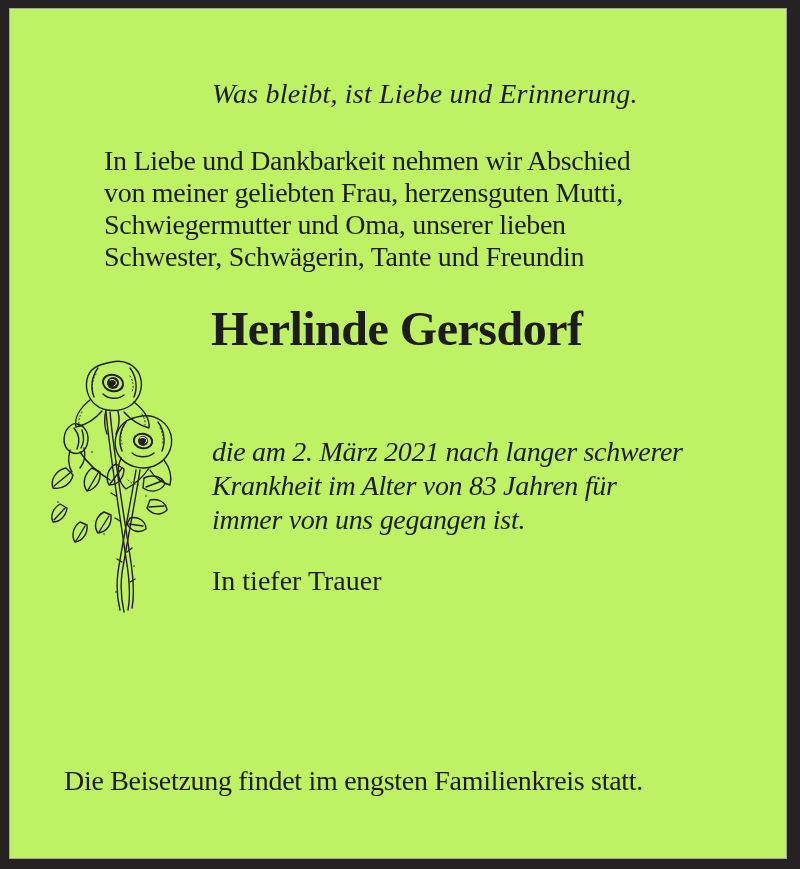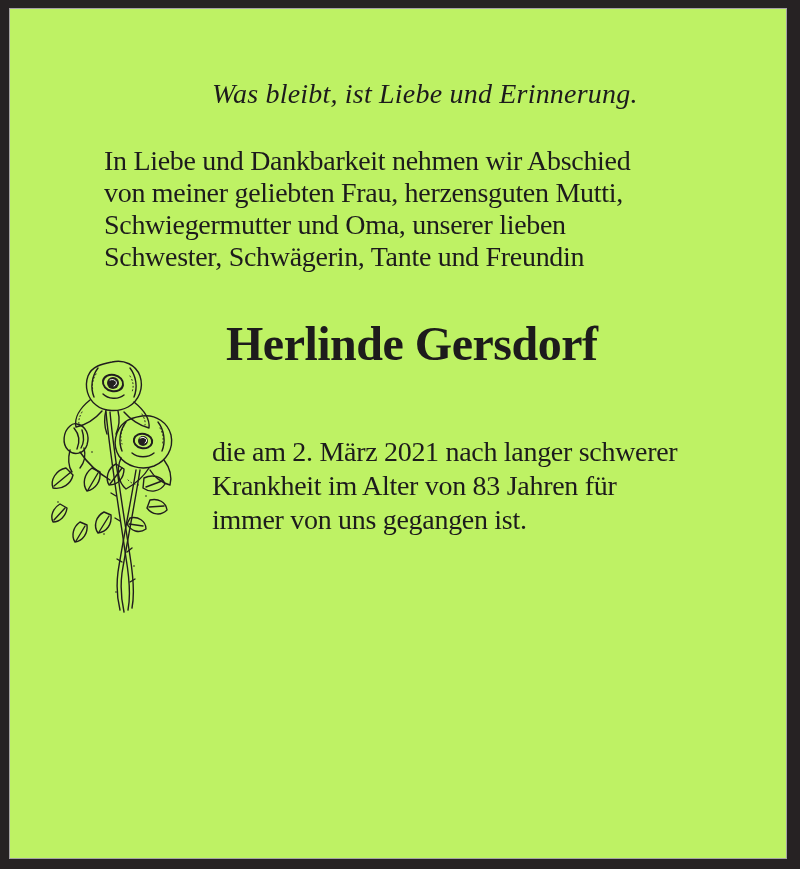--- a/index.html
+++ b/index.html
@@ -38,7 +38,7 @@
   }
   .name {
     left: 202px; top: 297px;
-    margin: 15px;
+    margin: 0;
     font-size: 48px;
     font-weight: bold;
     line-height: 1;

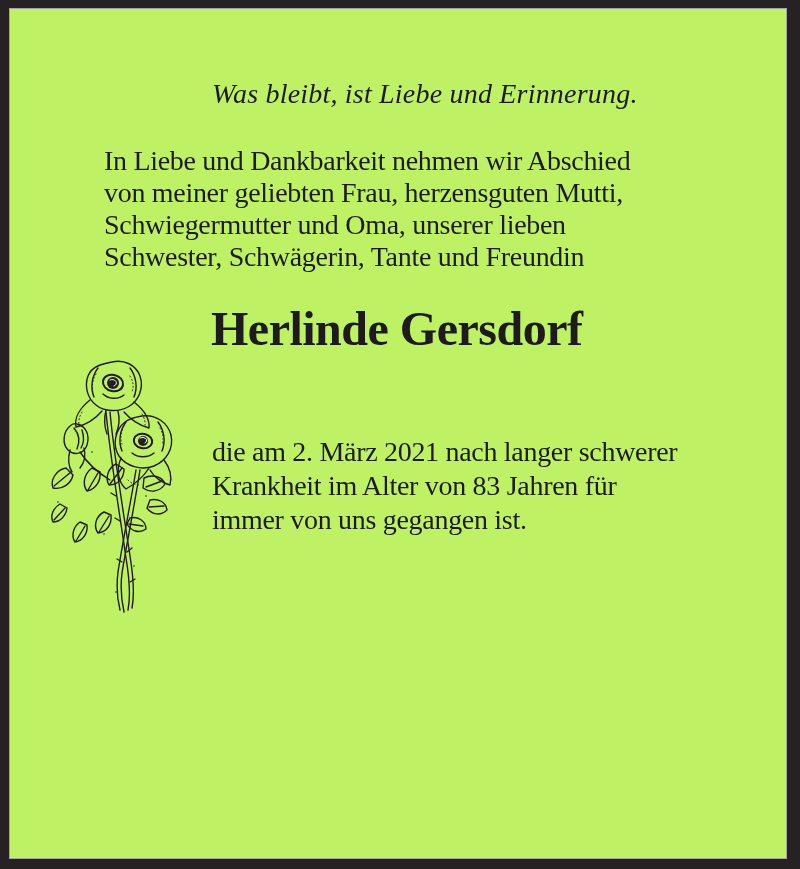--- a/index.html
+++ b/index.html
@@ -53,6 +53,7 @@
     font-size: 28px;
     line-height: 34px;
     letter-spacing: -0.3px;
+    font-style: italic;
   }
   .trauer {
     left: 203px; top: 556px;

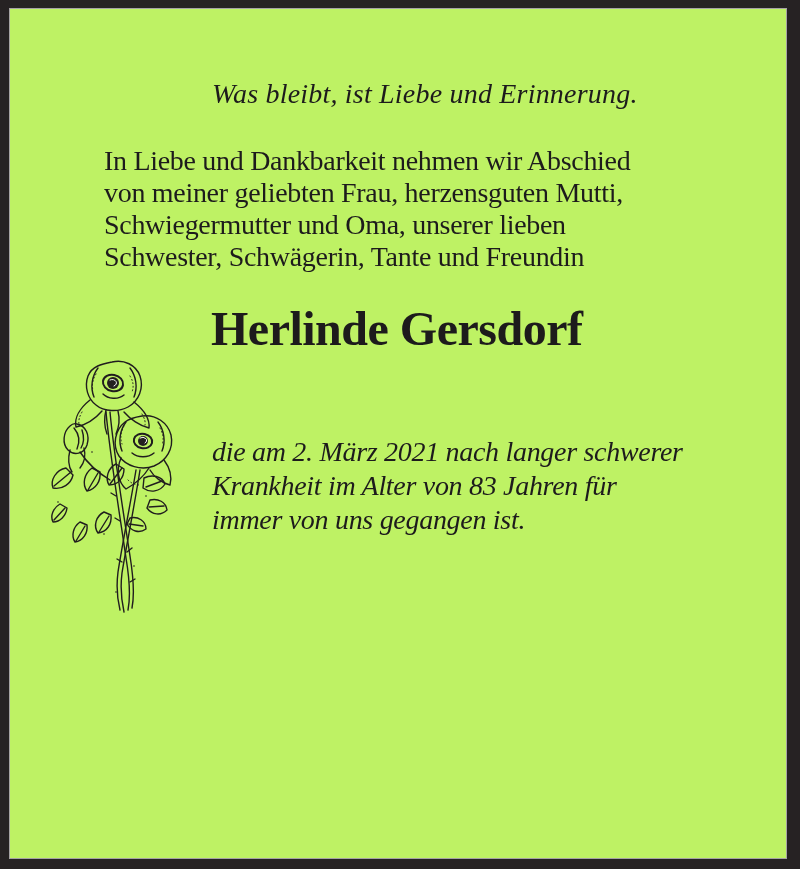--- a/index.html
+++ b/index.html
@@ -181,6 +181,7 @@
 Krankheit im Alter von 83 Jahren für
 immer von uns gegangen ist.</div>
 
+  <div class="abs trauer">In tiefer Trauer</div>
 
 
 

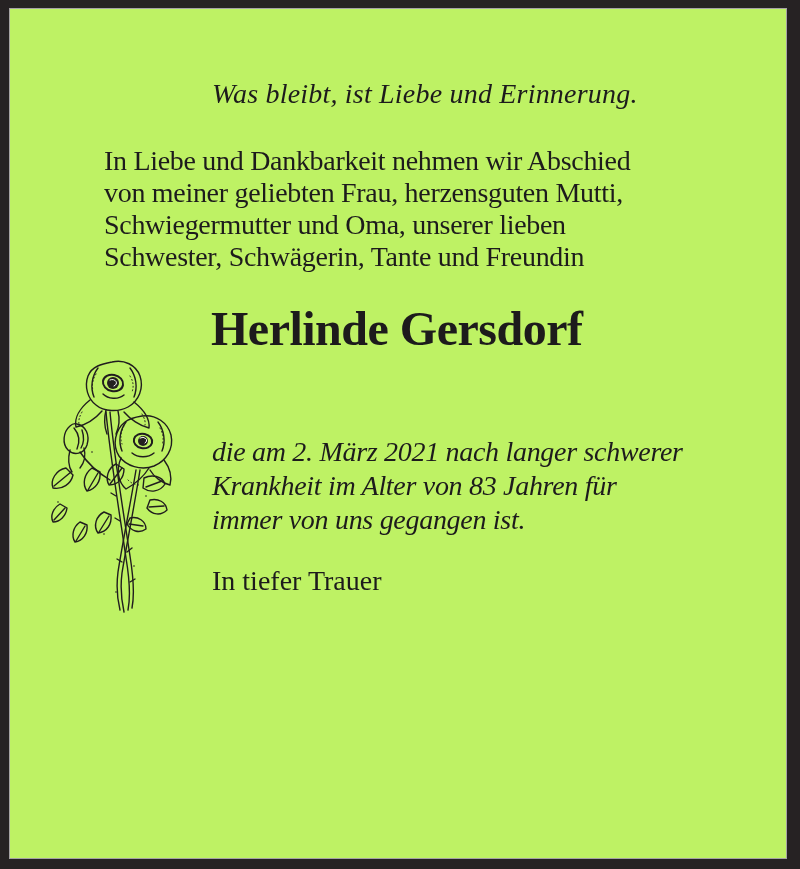--- a/index.html
+++ b/index.html
@@ -184,6 +184,7 @@
   <div class="abs trauer">In tiefer Trauer</div>
 
 
+  <div class="abs closing">Die Beisetzung findet im engsten Familienkreis statt.</div>
 
 </div>
 

